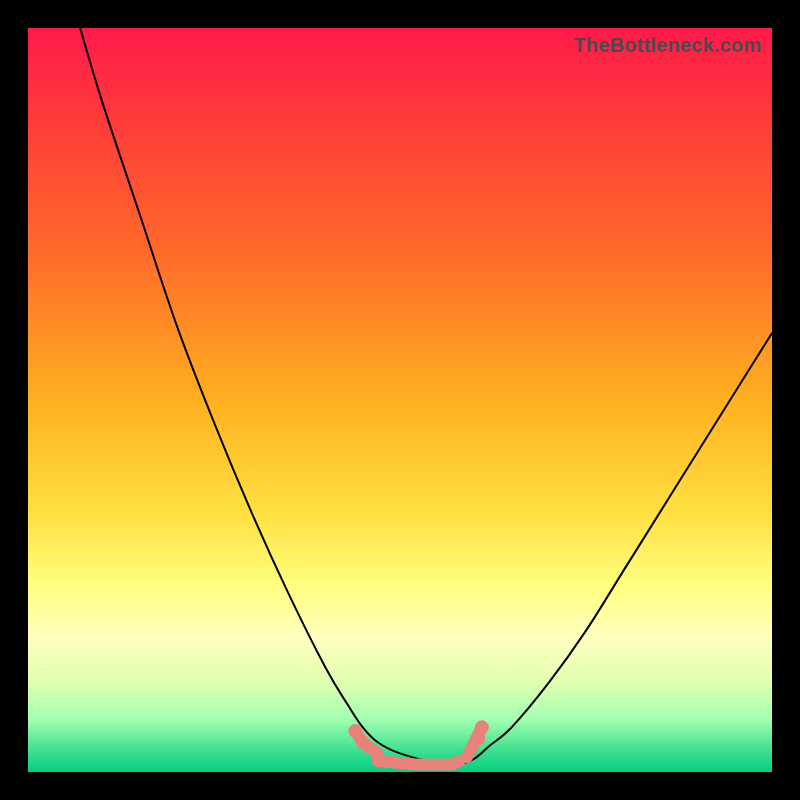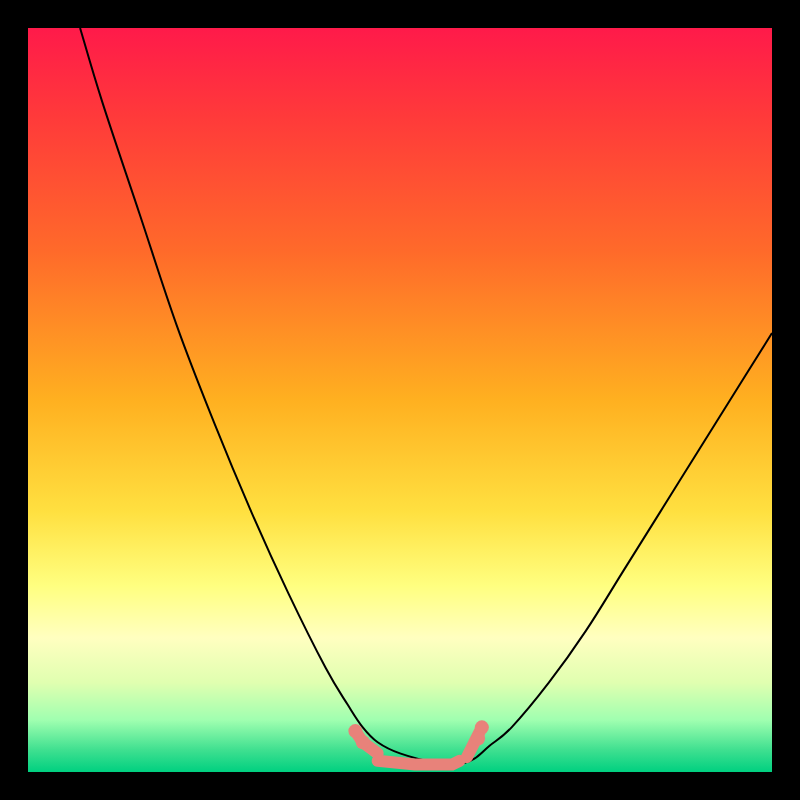--- a/index.html
+++ b/index.html
@@ -54,6 +54,7 @@
 <body>
 <div class="frame">
   <div class="plot-area">
+    <div class="watermark">TheBottleneck.com</div>
     <svg class="curve-layer" viewBox="0 0 744 744" preserveAspectRatio="none">
       <path id="left-curve" class="curve-path" d="M 52.080000000000005 0 C 56.09760000000001 13.391999999999996, 63.686400000000006 40.91999999999998, 74.4 74.39999999999998 C 85.1136 107.87999999999997, 98.208 145.82399999999998, 111.6 186 C 124.99199999999999 226.17600000000002, 135.40800000000002 260.10240000000005, 148.8 297.6 C 162.192 335.0976, 172.608 360.84, 186 394.32 C 199.392 427.8, 209.808 452.7984, 223.2 483.6 C 236.59199999999998 514.4016, 247.00799999999998 537.3168000000001, 260.4 565.44 C 273.792 593.5632, 286.88640000000004 619.7520000000001, 297.6 639.84 C 308.3136 659.928, 313.22400000000005 666.3263999999999, 319.92 677.04 C 326.616 687.7536, 329.4432 692.664, 334.8 699.36 C 340.15680000000003 706.056, 342.98400000000004 709.5528, 349.68 714.24 C 356.376 718.9272, 361.2864 721.6502399999999, 372 725.4 C 382.7136 729.14976, 398.48640000000006 733.0632, 409.20000000000005 735.072 C 419.91360000000003 737.0808, 427.50239999999997 736.29216, 431.52 736.56"></path>
       <path id="right-curve" class="curve-path" d="M 431.52 736.56 C 434.1984 735.4886399999999, 441.04319999999996 733.9559999999999, 446.4 730.608 C 451.7568 727.26, 454.58399999999995 723.58464, 461.28 717.96 C 467.976 712.33536, 472.88640000000004 710.7432, 483.6 699.36 C 494.3136 687.9768, 507.40799999999996 672.1296, 520.8 654.72 C 534.192 637.3104000000001, 544.608 622.728, 558 602.64 C 571.392 582.552, 581.808 564.5472, 595.2 543.12 C 608.5920000000001 521.6928, 619.008 505.02720000000005, 632.4 483.6 C 645.7919999999999 462.1728, 656.2080000000001 445.5072, 669.6 424.08 C 682.992 402.65279999999996, 693.4079999999999 385.9872, 706.8 364.56 C 720.192 343.13280000000003, 737.304 315.7536, 744 305.04"></path>

